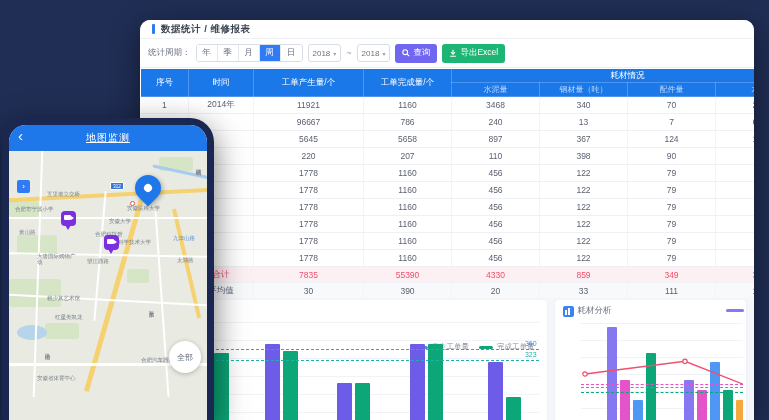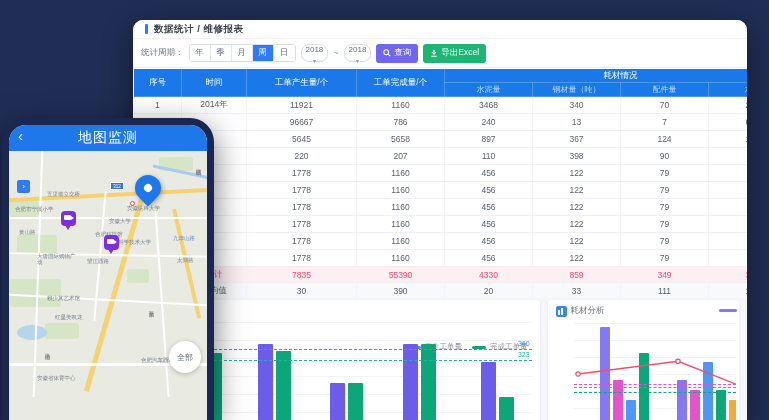--- a/index.html
+++ b/index.html
@@ -8,7 +8,7 @@
   #page { position:absolute; inset:0; background:#202e55; overflow:hidden; }
 
   
-  .window { position:absolute; left:133px; top:20px; width:614px; height:400px;
+  .window { position:absolute; left:140px; top:20px; width:614px; height:400px;
             background:#f5f6fa; border-radius:10px 10px 0 0; overflow:hidden;
             box-shadow:0 8px 30px rgba(0,0,0,.45); }
   .crumb-bar { height:18px; background:#fff; display:flex; align-items:center; padding-left:12px; }

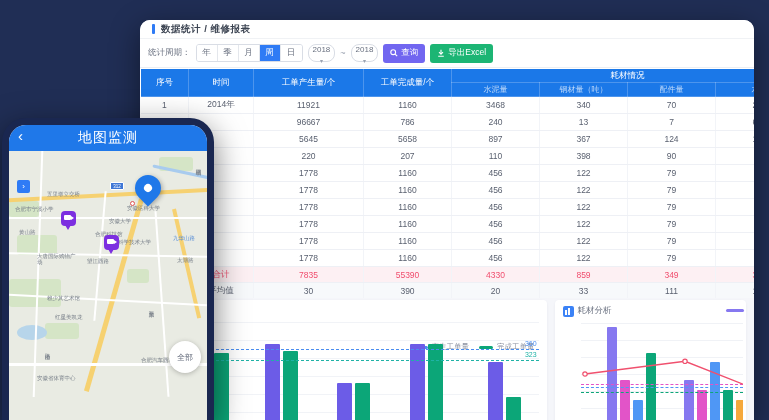--- a/index.html
+++ b/index.html
@@ -22,8 +22,8 @@
          border-right:1px solid #e4e7ec; background:#fff; cursor:pointer; }
   .seg:last-child { border-right:none; }
   .seg.active { background:#2f7bf5; color:#fff; }
-  .f-select { height:18px; border:1px solid #d9dde5; border-radius:8px; background:#fff; font-size:8px; color:#6a7180;
-              display:flex; align-items:center; padding:0 4px; gap:3px;flex-direction:column; }
+  .f-select { height:18px; border:1px solid #d9dde5; border-radius:3px; background:#fff; font-size:8px; color:#6a7180;
+              display:flex; align-items:center; padding:0 4px; gap:3px; }
   .f-select .caret { font-size:6px; color:#9aa2b0; }
   .f-input { height:18px; border:1px solid #d9dde5; border-radius:3px; background:#fff; font-size:7.5px; color:#8a90a0;
              display:flex; align-items:center; padding:0 5px; }

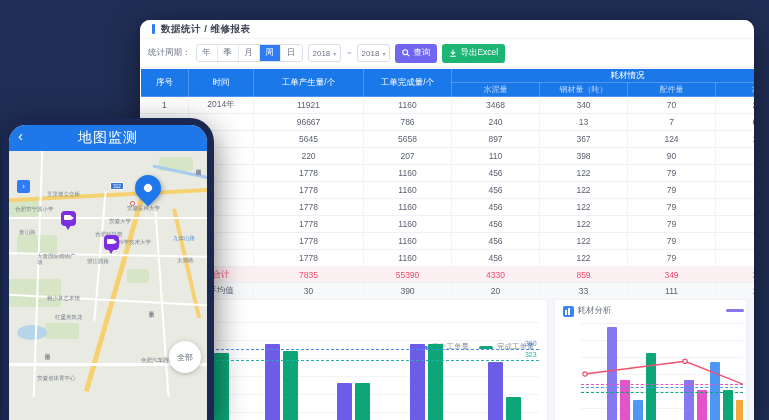--- a/index.html
+++ b/index.html
@@ -78,7 +78,7 @@
   .p-header { height:26px; background:#1f78e9; color:#fff; display:flex; align-items:center; justify-content:center;
               position:relative; }
   .p-back { position:absolute; left:9px; top:2px; font-size:15px; color:#fff; cursor:pointer; }
-  .p-title { font-size:14px; letter-spacing:1px; }
+  .p-title { font-size:10px; letter-spacing:1px;text-decoration:underline; }
   .p-tabs { height:23px; display:flex; border-bottom:1px solid #ededed; background:#fff; }
   .p-tab { flex:1; font-size:8px; color:#5a6170; display:flex; align-items:center; justify-content:center;
            position:relative; cursor:pointer; }

